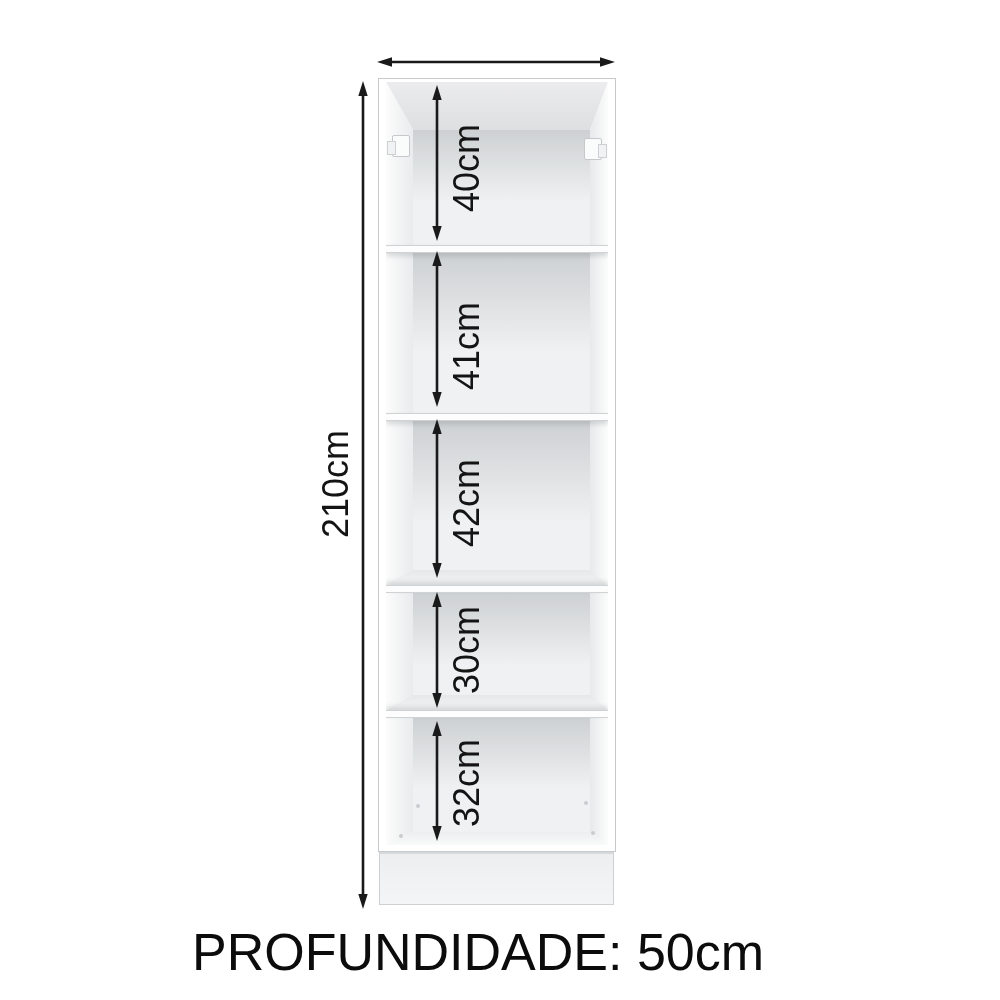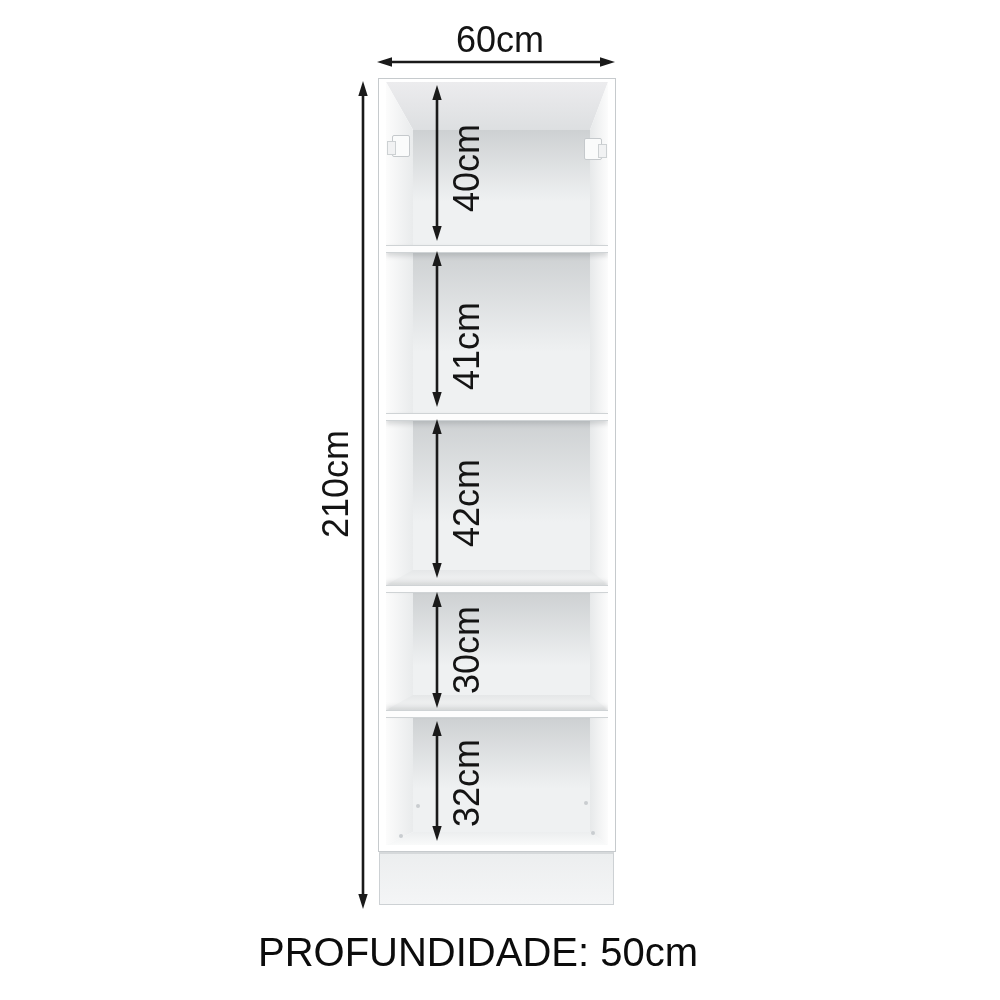--- a/index.html
+++ b/index.html
@@ -55,7 +55,6 @@
 
 <div class="scene">
 
-  <div class="abs dim-label" style="left:440px;top:20px;width:120px;">60cm</div>
   <svg class="abs dim-arrow" style="left:376px;top:54px;" width="240" height="16" viewBox="0 0 240 16">
     <line x1="14" y1="8" x2="226" y2="8"></line>
     <polygon points="1,8 16,3.3 16,12.7"></polygon>

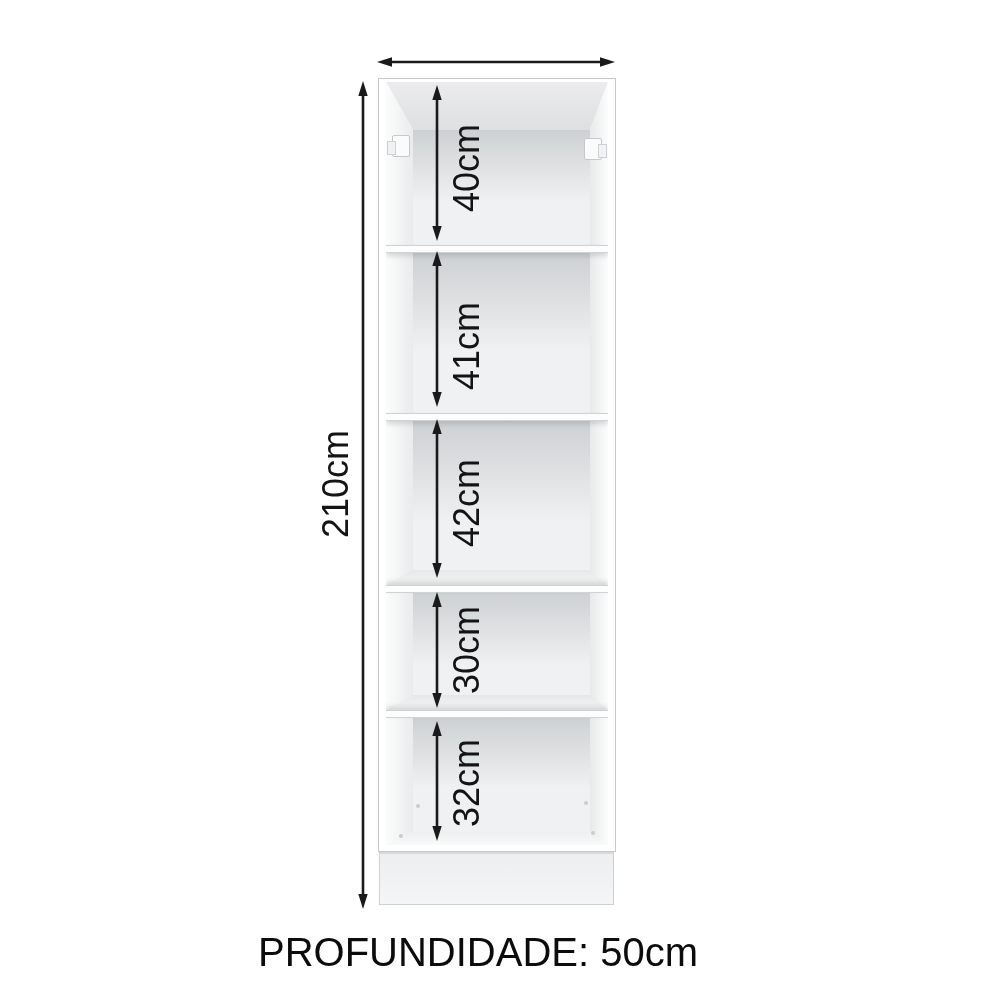--- a/index.html
+++ b/index.html
@@ -10,7 +10,7 @@
   .abs{position:absolute;}
   .dim-label{font-size:36px;line-height:40px;text-align:center;color:#141414;white-space:nowrap;}
   .rot{transform:rotate(-90deg);}
-  .depth-label{font-size:40px;line-height:46px;text-align:center;color:#0c0c0c;white-space:nowrap;}
+  .depth-label{font-size:52px;line-height:46px;text-align:center;color:#0c0c0c;white-space:nowrap;}
   svg.dim-arrow{display:block;overflow:visible;}
   svg.dim-arrow line{stroke:#1a1a1a;stroke-width:2.6;}
   svg.dim-arrow polygon{fill:#1a1a1a;}

